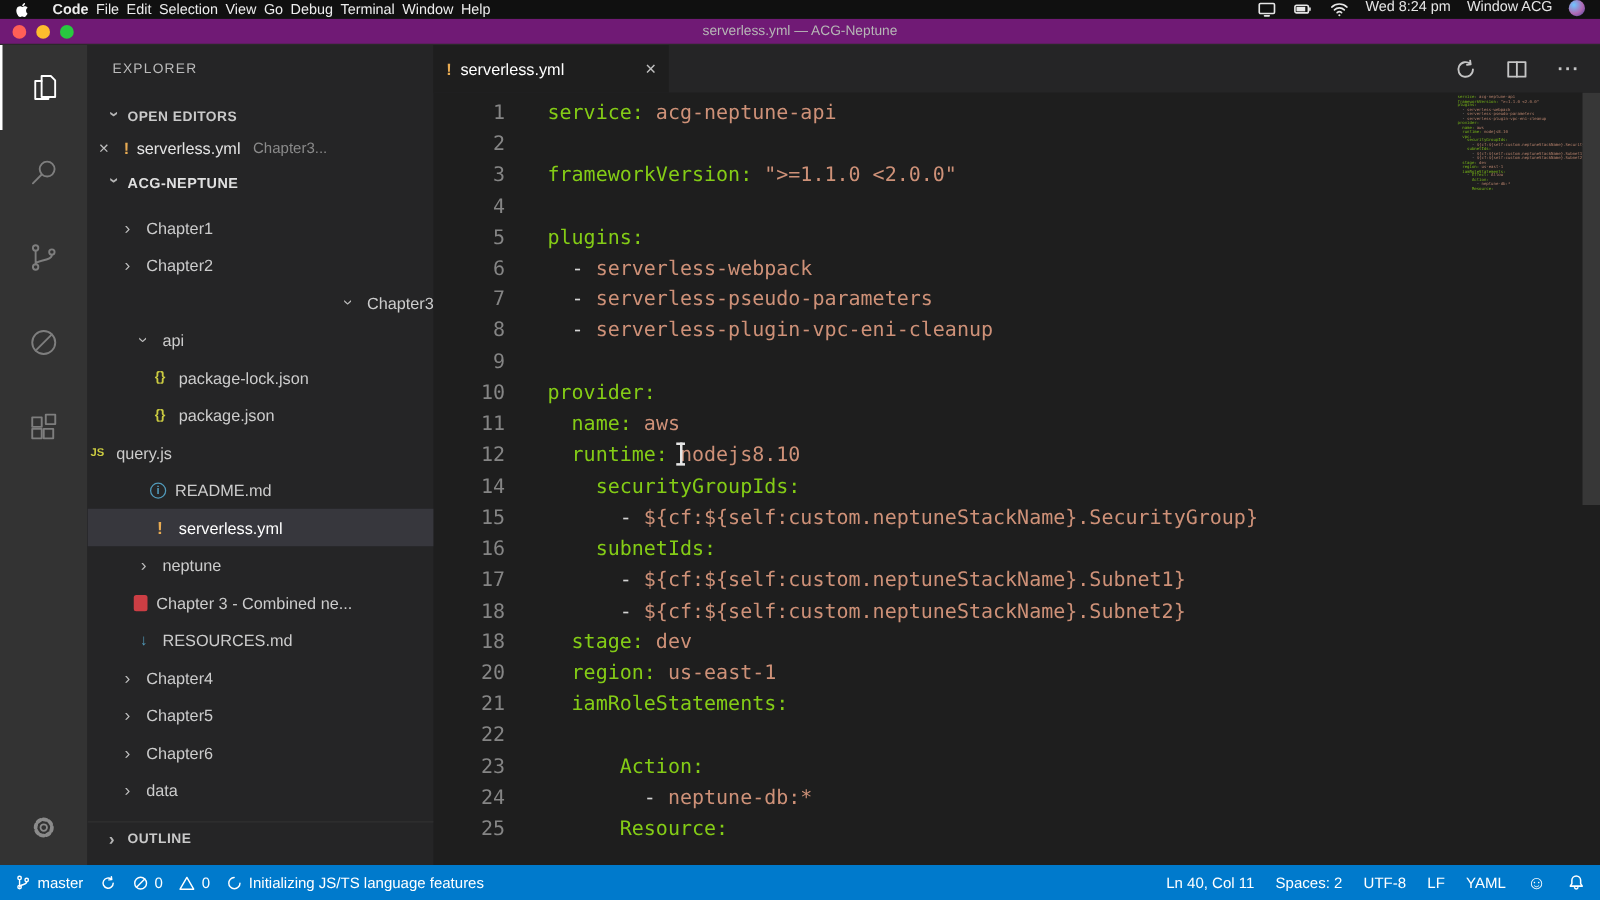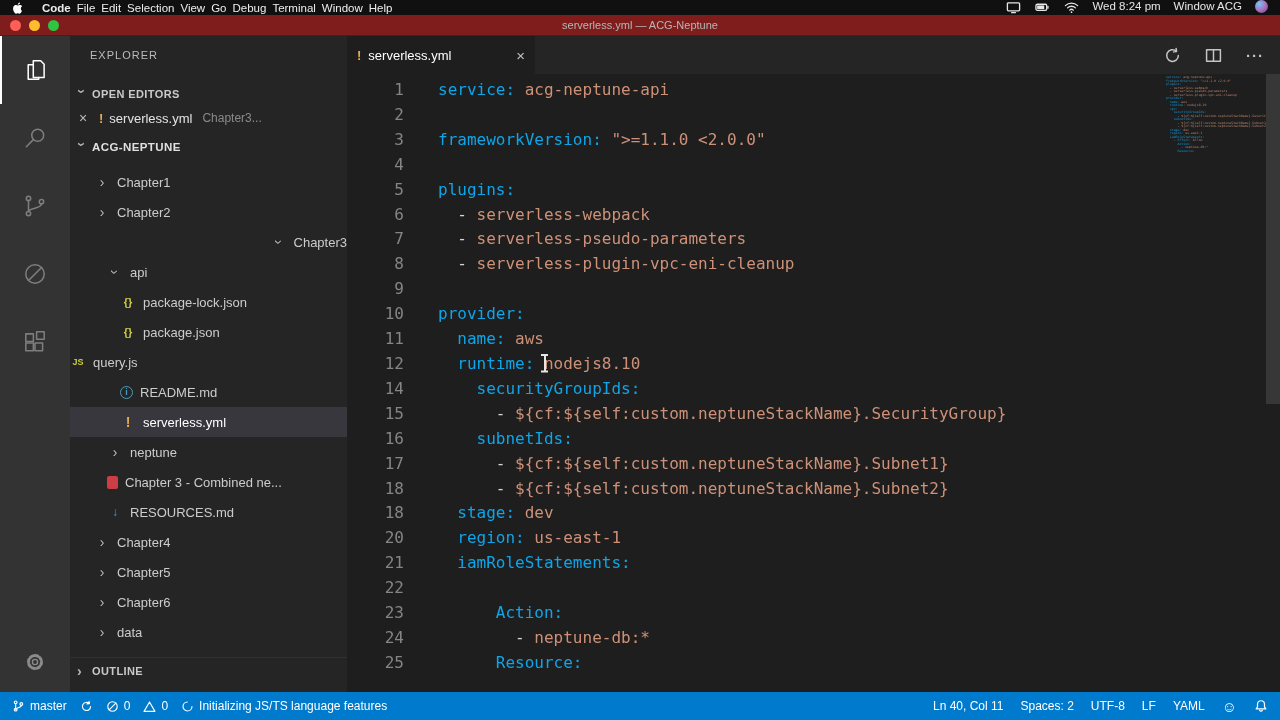--- a/index.html
+++ b/index.html
@@ -20,7 +20,7 @@
     background:radial-gradient(circle at 32% 30%, #6ec6ff, #b06ab3 55%, #4a3f9f); }
 
   
-  .titlebar { position:absolute; top:15px; left:0; right:0; height:21px; background:#7f1d1d;
+  .titlebar { position:absolute; top:15px; left:0; right:0; height:21px; background:#701a75;
     border-bottom:1px solid #2a2a2a; }
   .traffic { position:absolute; left:10px; top:5px; display:flex; gap:8px; }
   .light { width:11px; height:11px; border-radius:50%; }

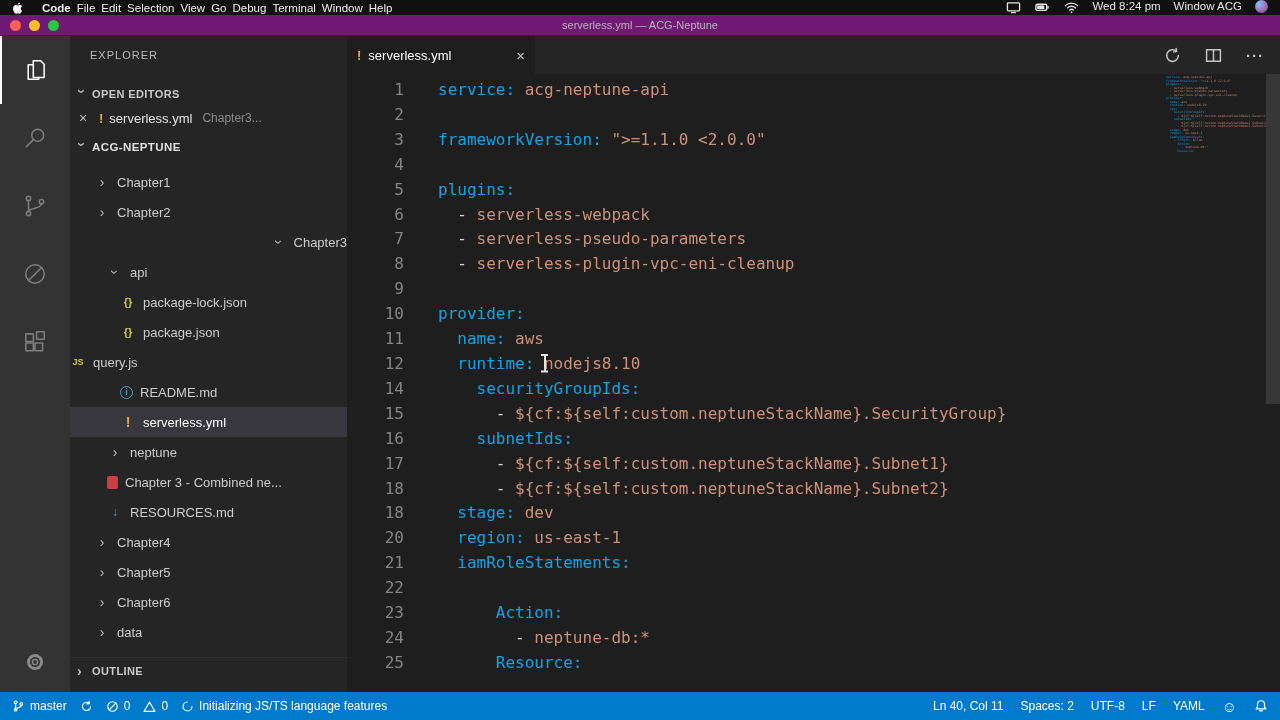--- a/index.html
+++ b/index.html
@@ -39,7 +39,7 @@
   
   .sidebar { width:277px; background:#252526; flex-shrink:0; color:#cccccc; position:relative; overflow:hidden; }
   .sidebar-title { padding:13px 0 0 20px; height:33px; font-size:11px; letter-spacing:1px; color:#bbbbbb; }
-  .section-header { display:flex; align-items:center; gap:5px; height:22px; padding-left:7px;
+  .section-header { display:flex; align-items:center; gap:5px; height:22px; padding-left:17px;
     font-size:11px; font-weight:bold; color:#cacaca; letter-spacing:.4px; cursor:pointer; }
   .oe-header { margin-top:14px; }
   .chev { display:inline-block; font-size:14px; color:#b5b5b5; width:10px; line-height:10px; }

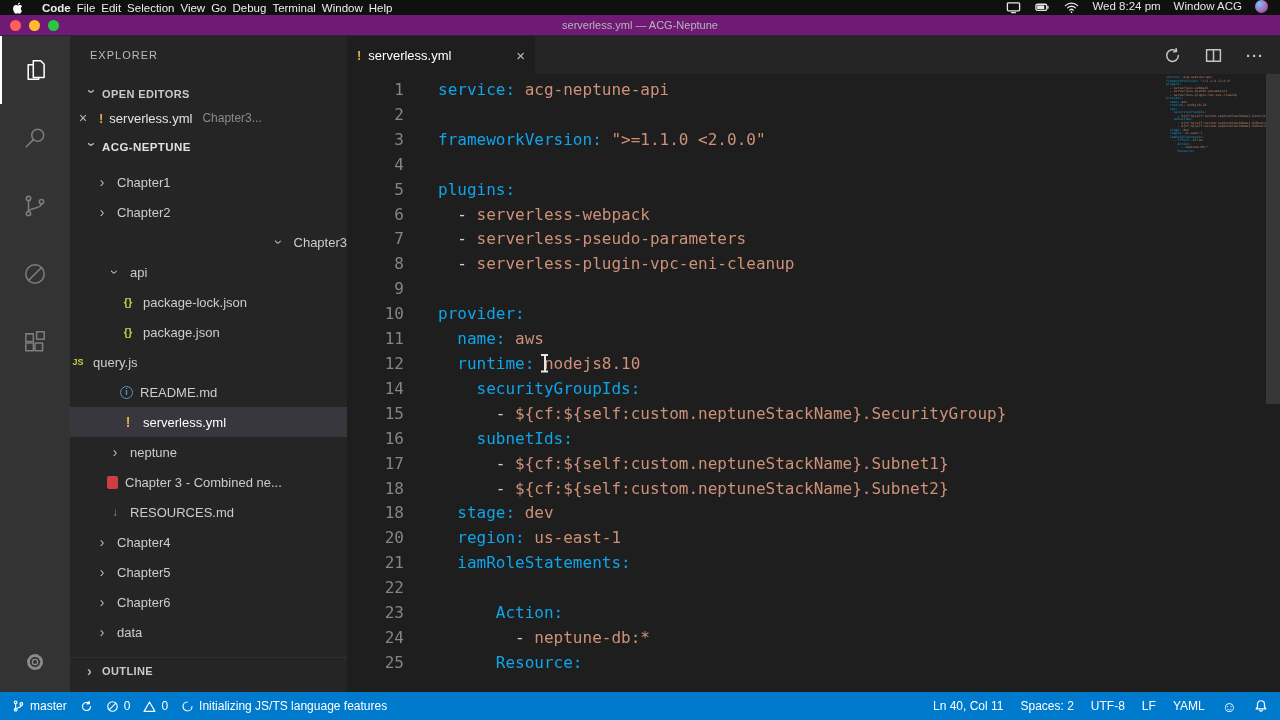--- a/index.html
+++ b/index.html
@@ -81,7 +81,7 @@
   .code-line { display:flex; white-space:pre; }
   .ln { width:57px; text-align:right; color:#858585; flex-shrink:0; }
   .code-text { margin-left:34px; white-space:pre; }
-  .tok-k { color:#0ea5e9; }
+  .tok-k { color:#84cc16; }
   .tok-s { color:#ce9178; }
   .tok-p { color:#d4d4d4; }
 

